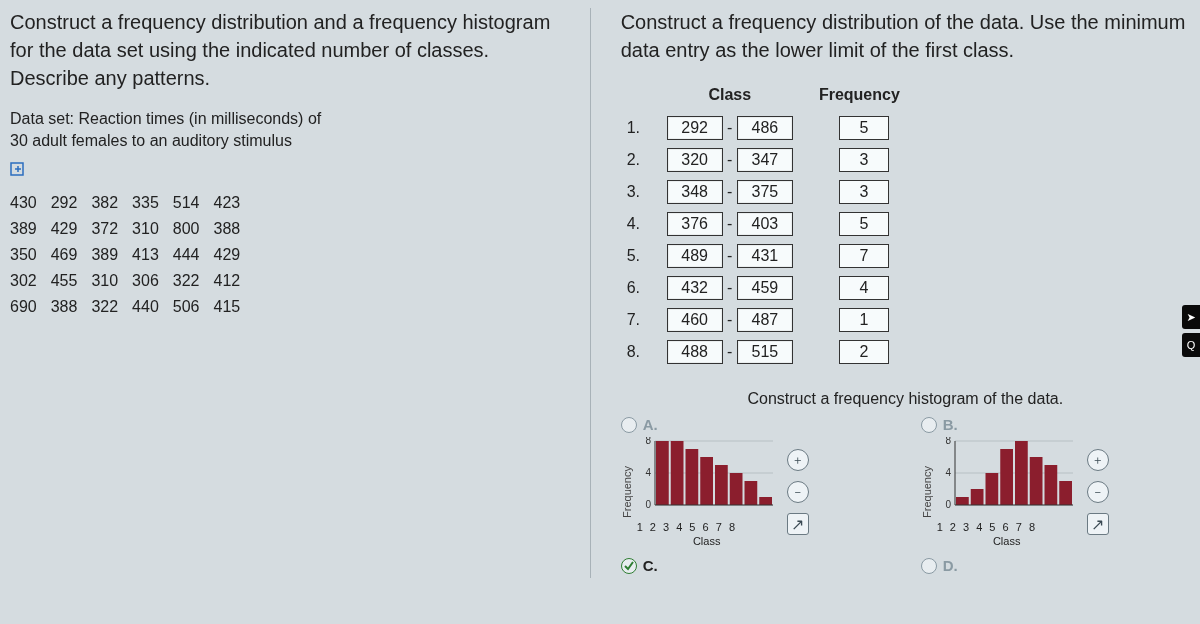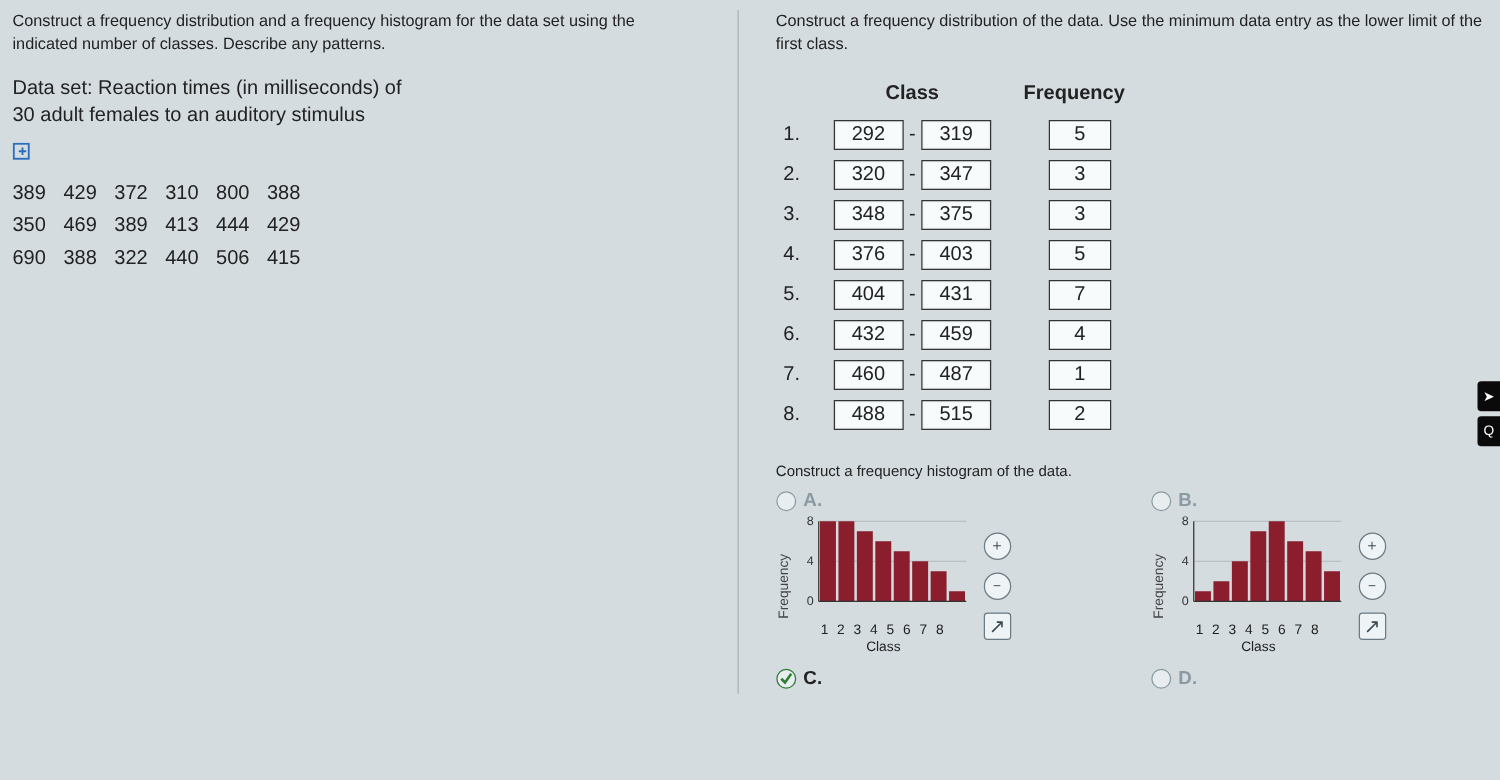--- a/index.html
+++ b/index.html
@@ -30,7 +30,7 @@
     background: #a8b2b8;
   }
   .instr {
-    font-size: 13px;
+    font-size: 20px;
     line-height: 1.4;
     margin: 0 0 18px 0;
   }

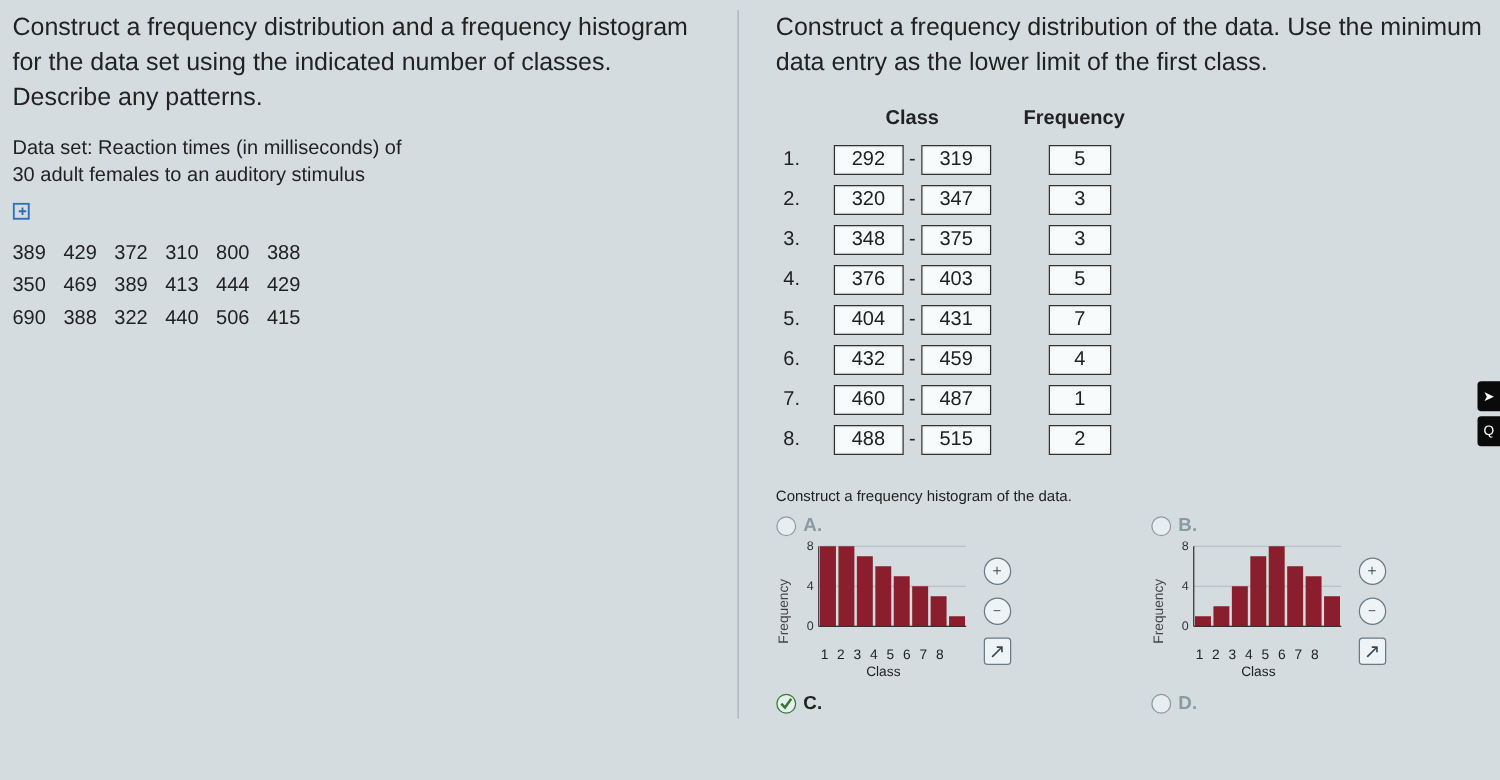--- a/index.html
+++ b/index.html
@@ -259,7 +259,7 @@
       <tbody id="freq-body">
           <tr>
             <td class="rownum">1.</td>
-            <td><span class="input-cell">292</span> - <span class="input-cell">319</span></td>
+            <td><span class="input-cell">292</span> - <span class="input-cell">486</span></td>
             <td style="padding-left: 40px;"><span class="freq-input">5</span></td>
           </tr>
           <tr>

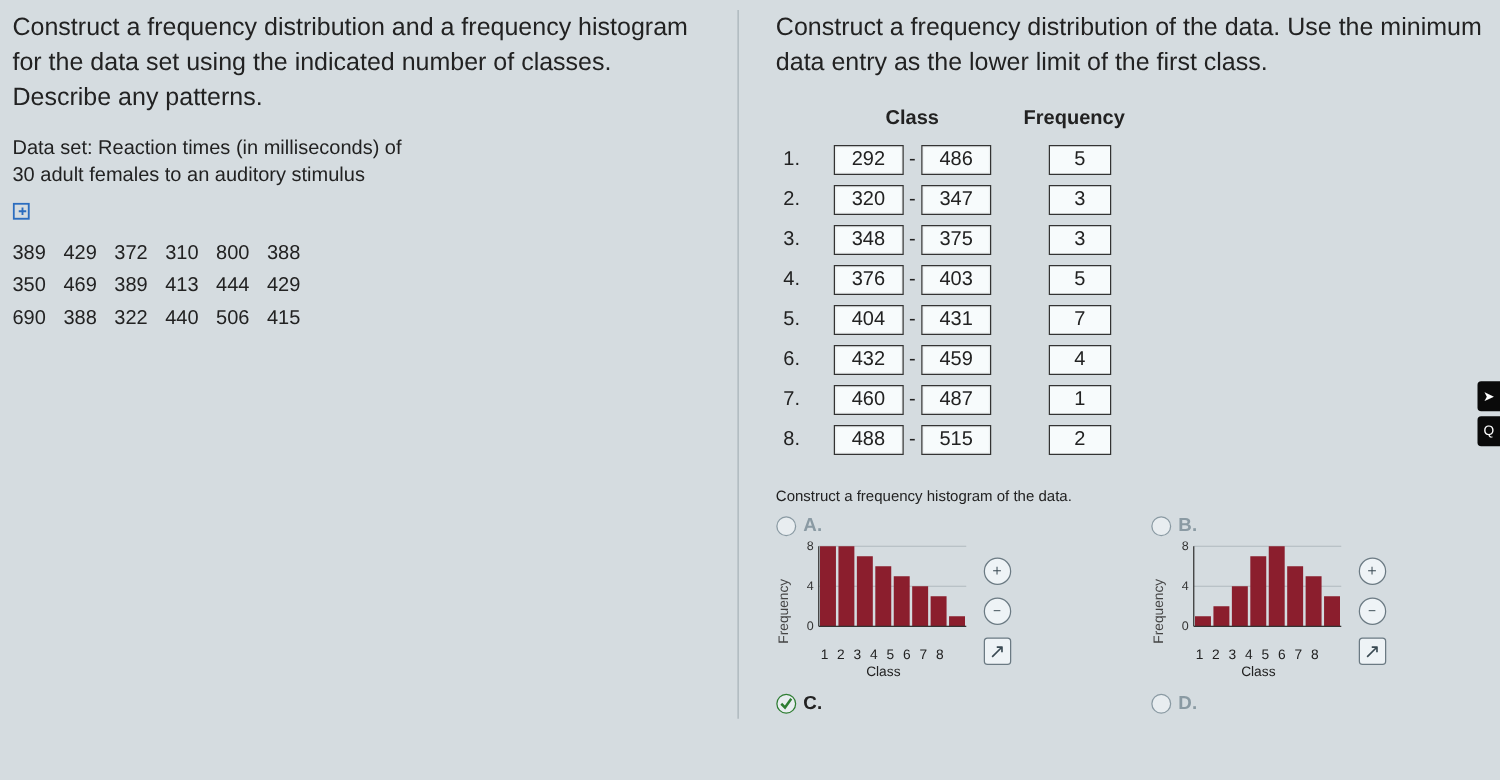--- a/index.html
+++ b/index.html
@@ -215,6 +215,14 @@
 
     <table class="data-table">
       <tbody id="data-grid-body">
+          <tr>
+            <td>430</td>
+            <td>292</td>
+            <td>382</td>
+            <td>335</td>
+            <td>514</td>
+            <td>423</td>
+          </tr>
           <tr>
             <td>389</td>
             <td>429</td>

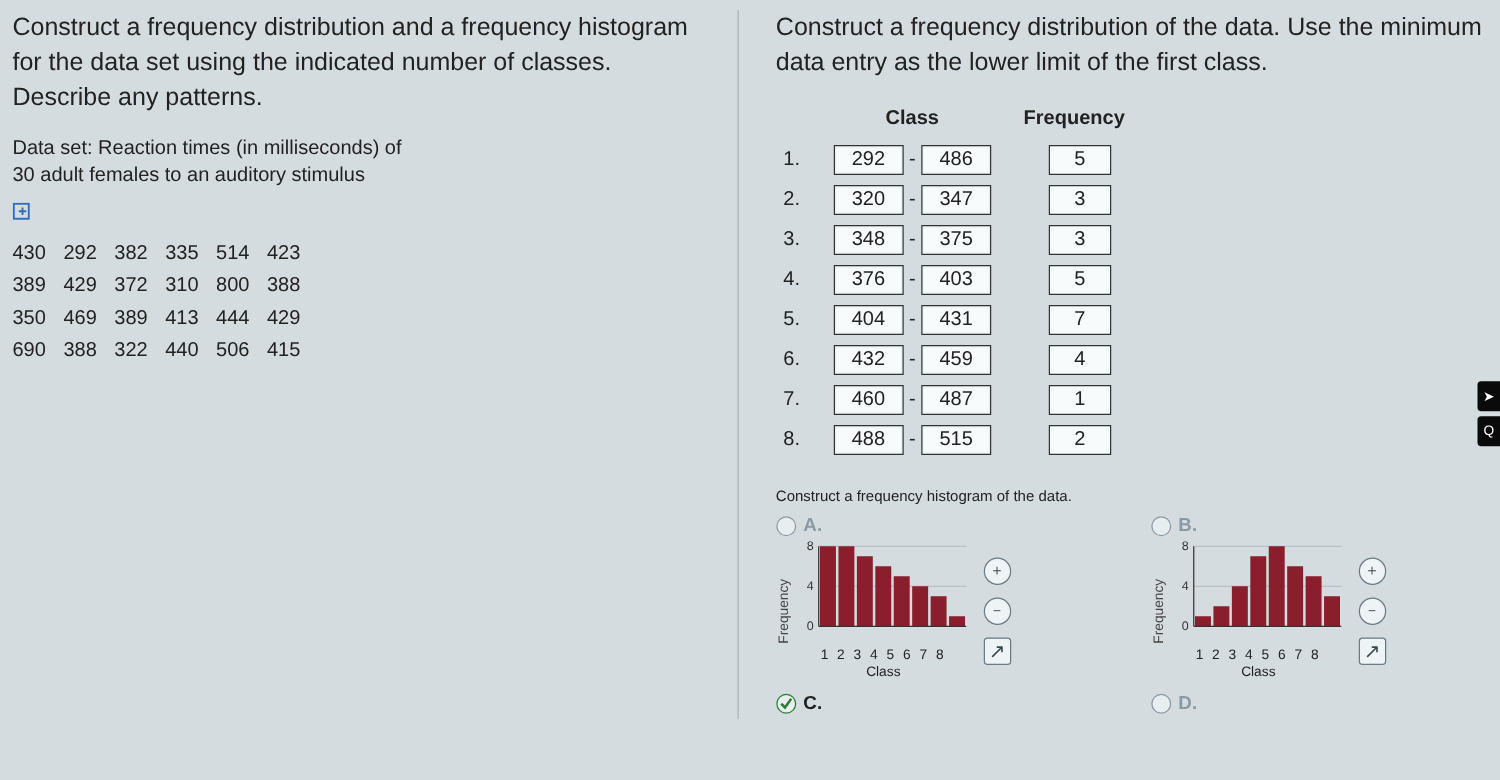--- a/index.html
+++ b/index.html
@@ -287,7 +287,7 @@
           </tr>
           <tr>
             <td class="rownum">5.</td>
-            <td><span class="input-cell">404</span> - <span class="input-cell">431</span></td>
+            <td><span class="input-cell">489</span> - <span class="input-cell">431</span></td>
             <td style="padding-left: 40px;"><span class="freq-input">7</span></td>
           </tr>
           <tr>

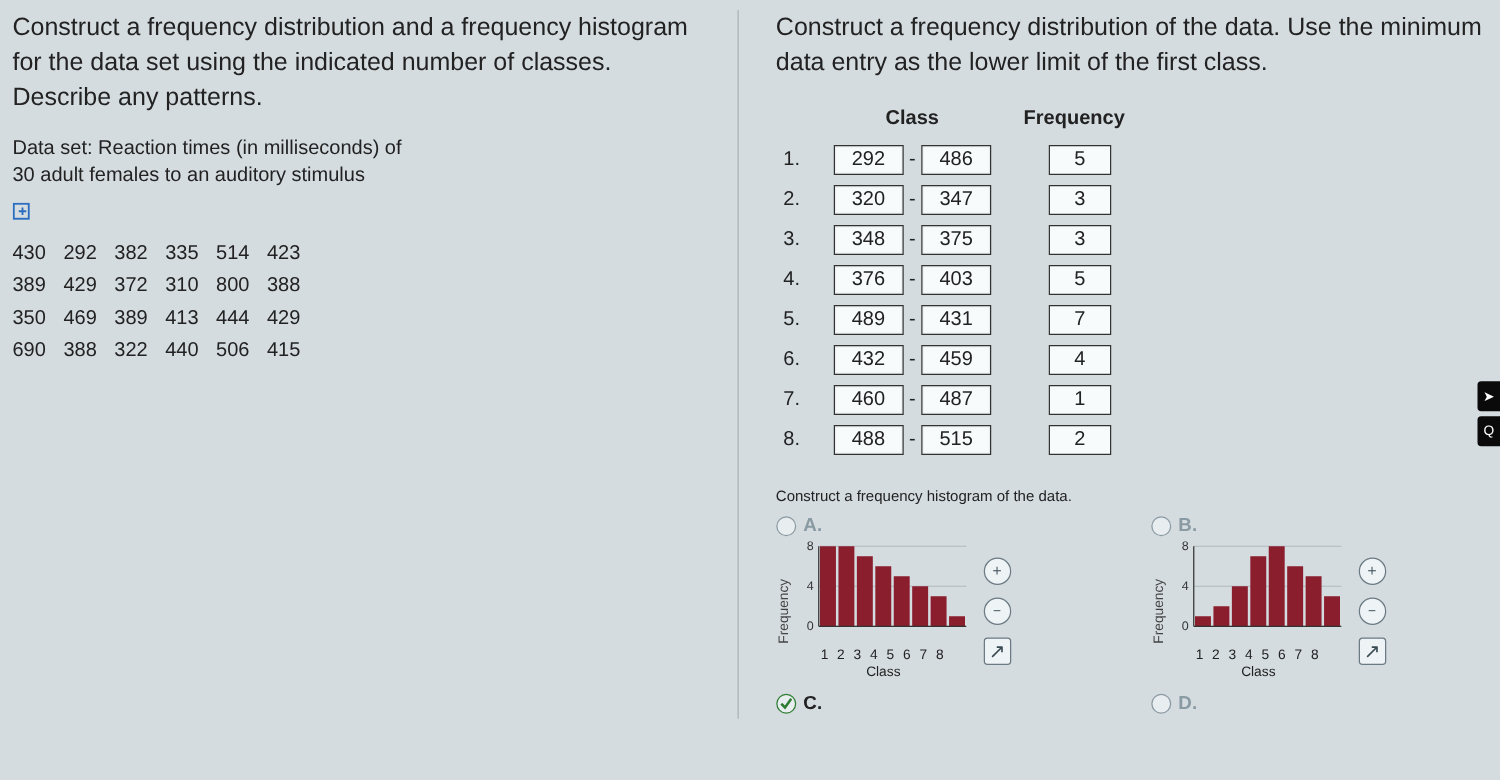--- a/index.html
+++ b/index.html
@@ -238,6 +238,14 @@
             <td>413</td>
             <td>444</td>
             <td>429</td>
+          </tr>
+          <tr>
+            <td>302</td>
+            <td>455</td>
+            <td>310</td>
+            <td>306</td>
+            <td>322</td>
+            <td>412</td>
           </tr>
           <tr>
             <td>690</td>

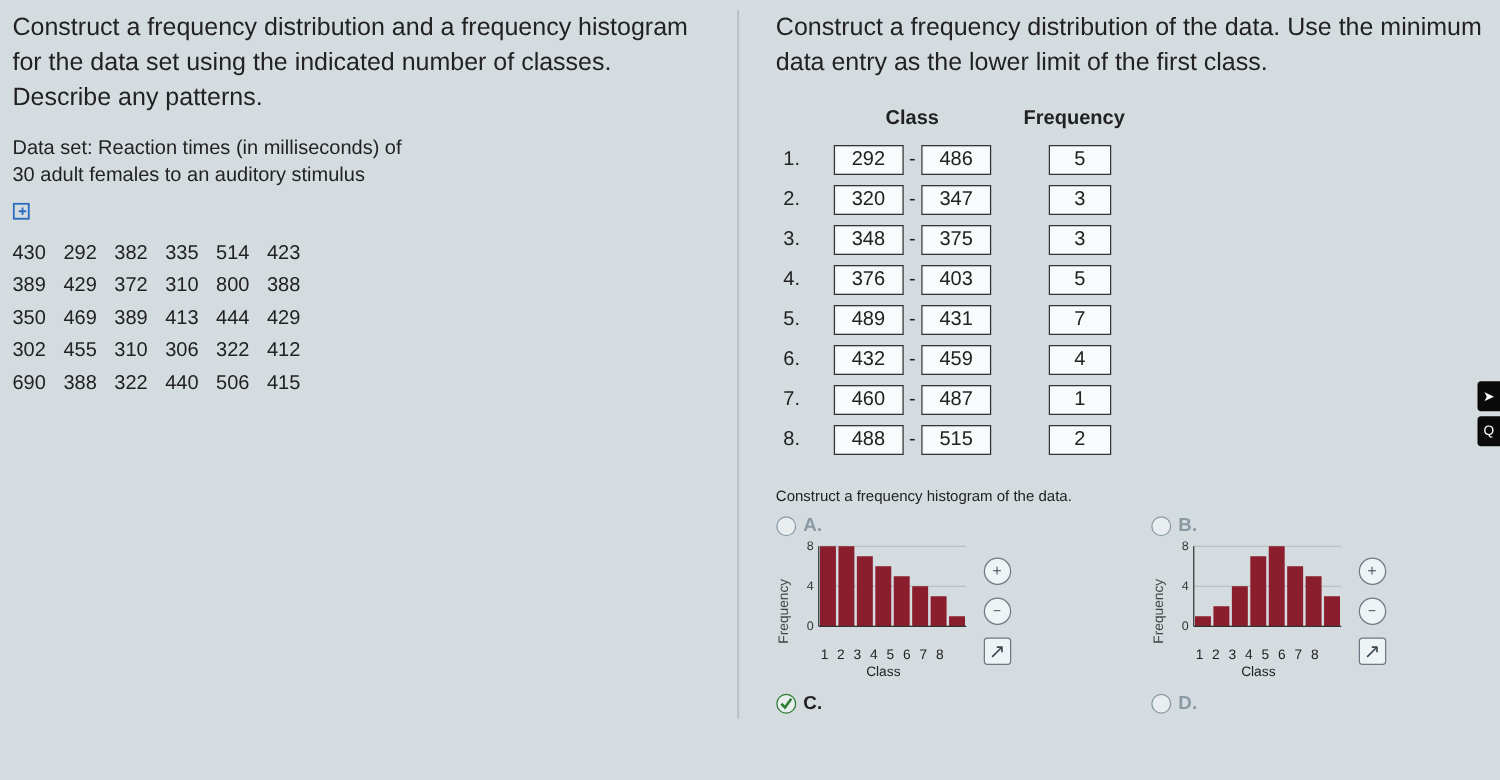--- a/index.html
+++ b/index.html
@@ -86,8 +86,9 @@
     text-align: center;
   }
   .hist-prompt {
-    font-size: 12px;
+    font-size: 16px;
     margin-top: 22px;
+    text-align: center;
   }
   .choices {
     display: flex;

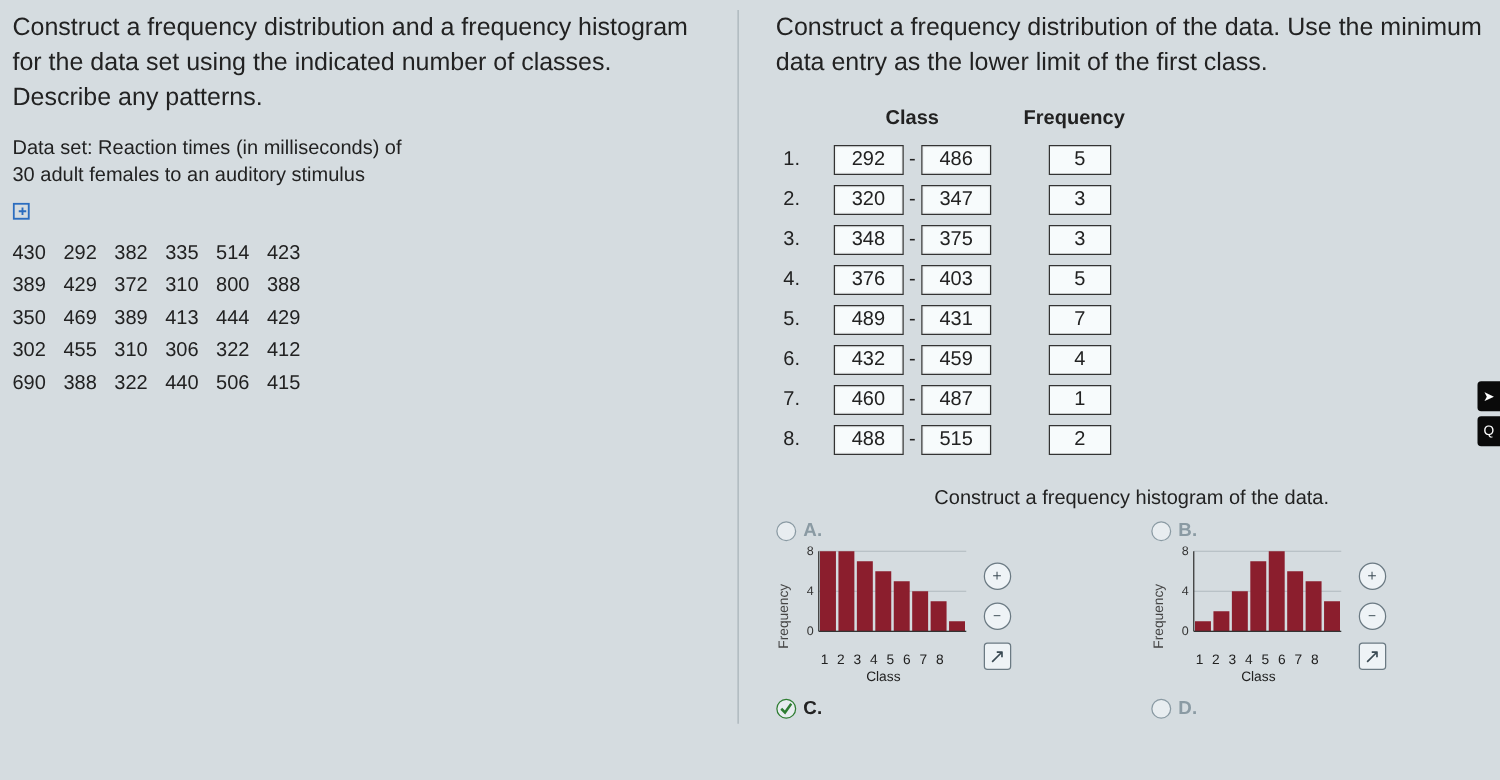--- a/index.html
+++ b/index.html
@@ -145,7 +145,6 @@
   .xticks {
     font-size: 11px;
     letter-spacing: 2px;
-    text-align: center;
   }
   .side-icons {
     display: flex;

